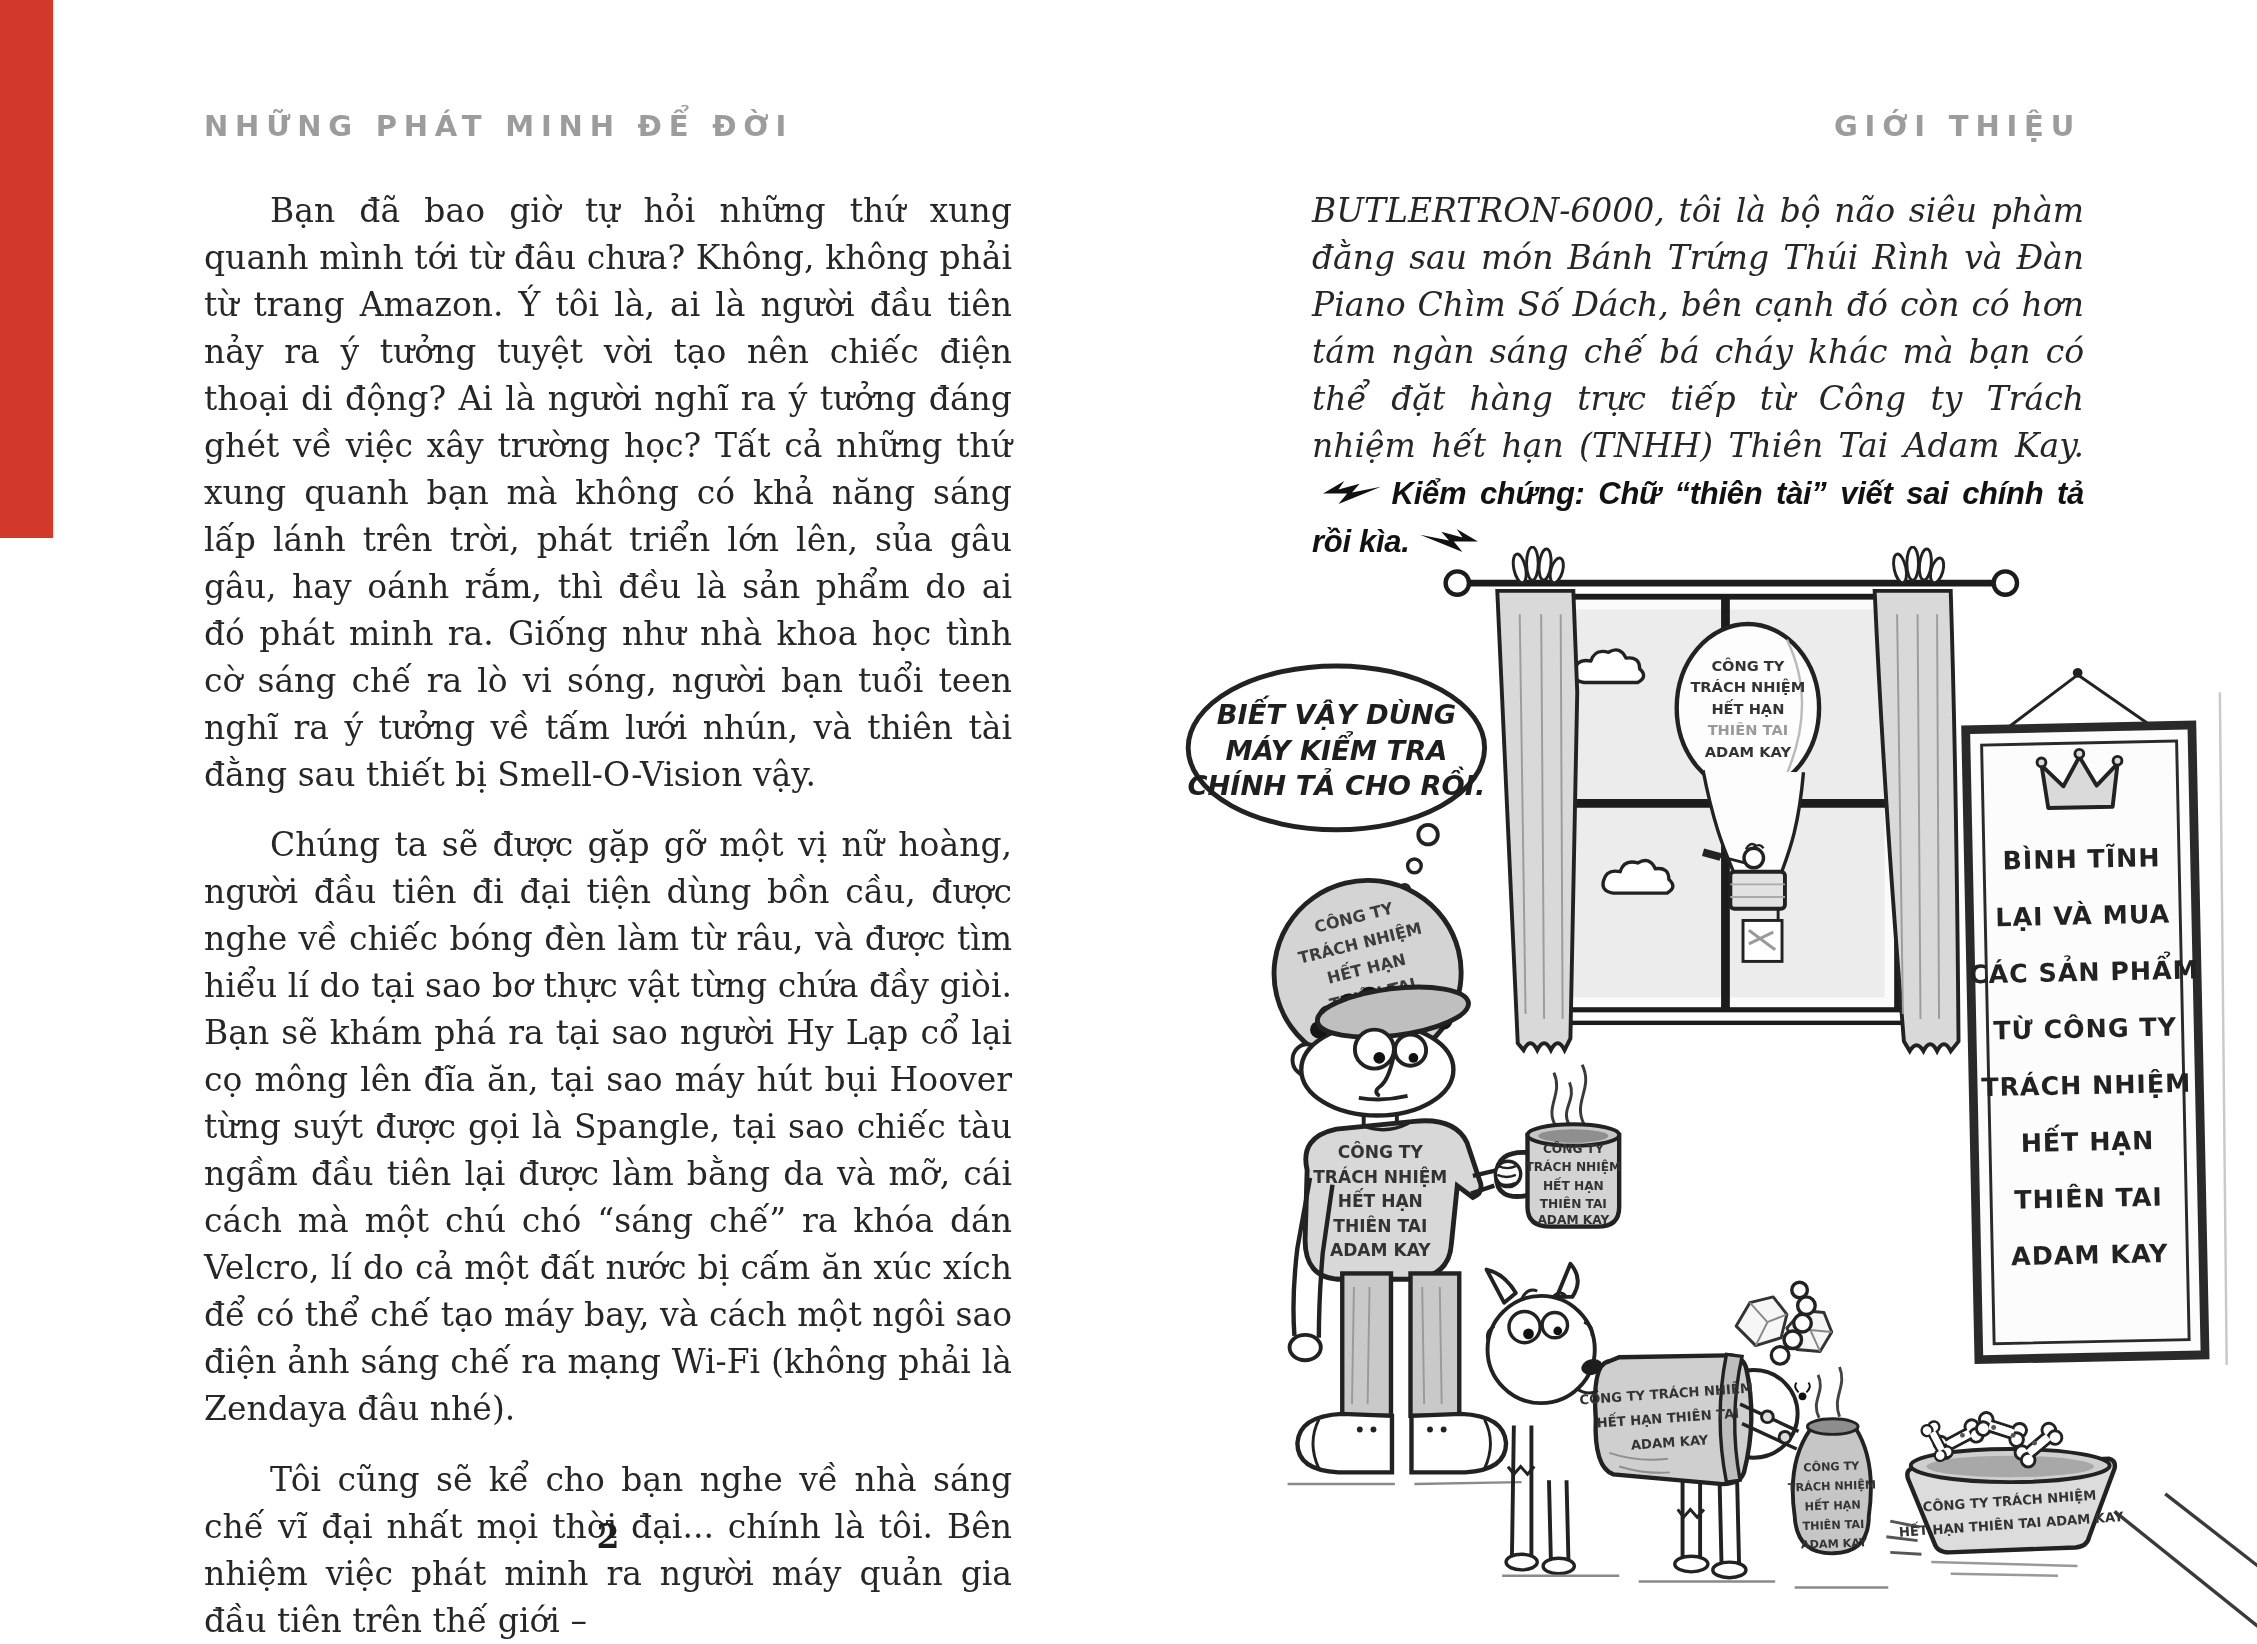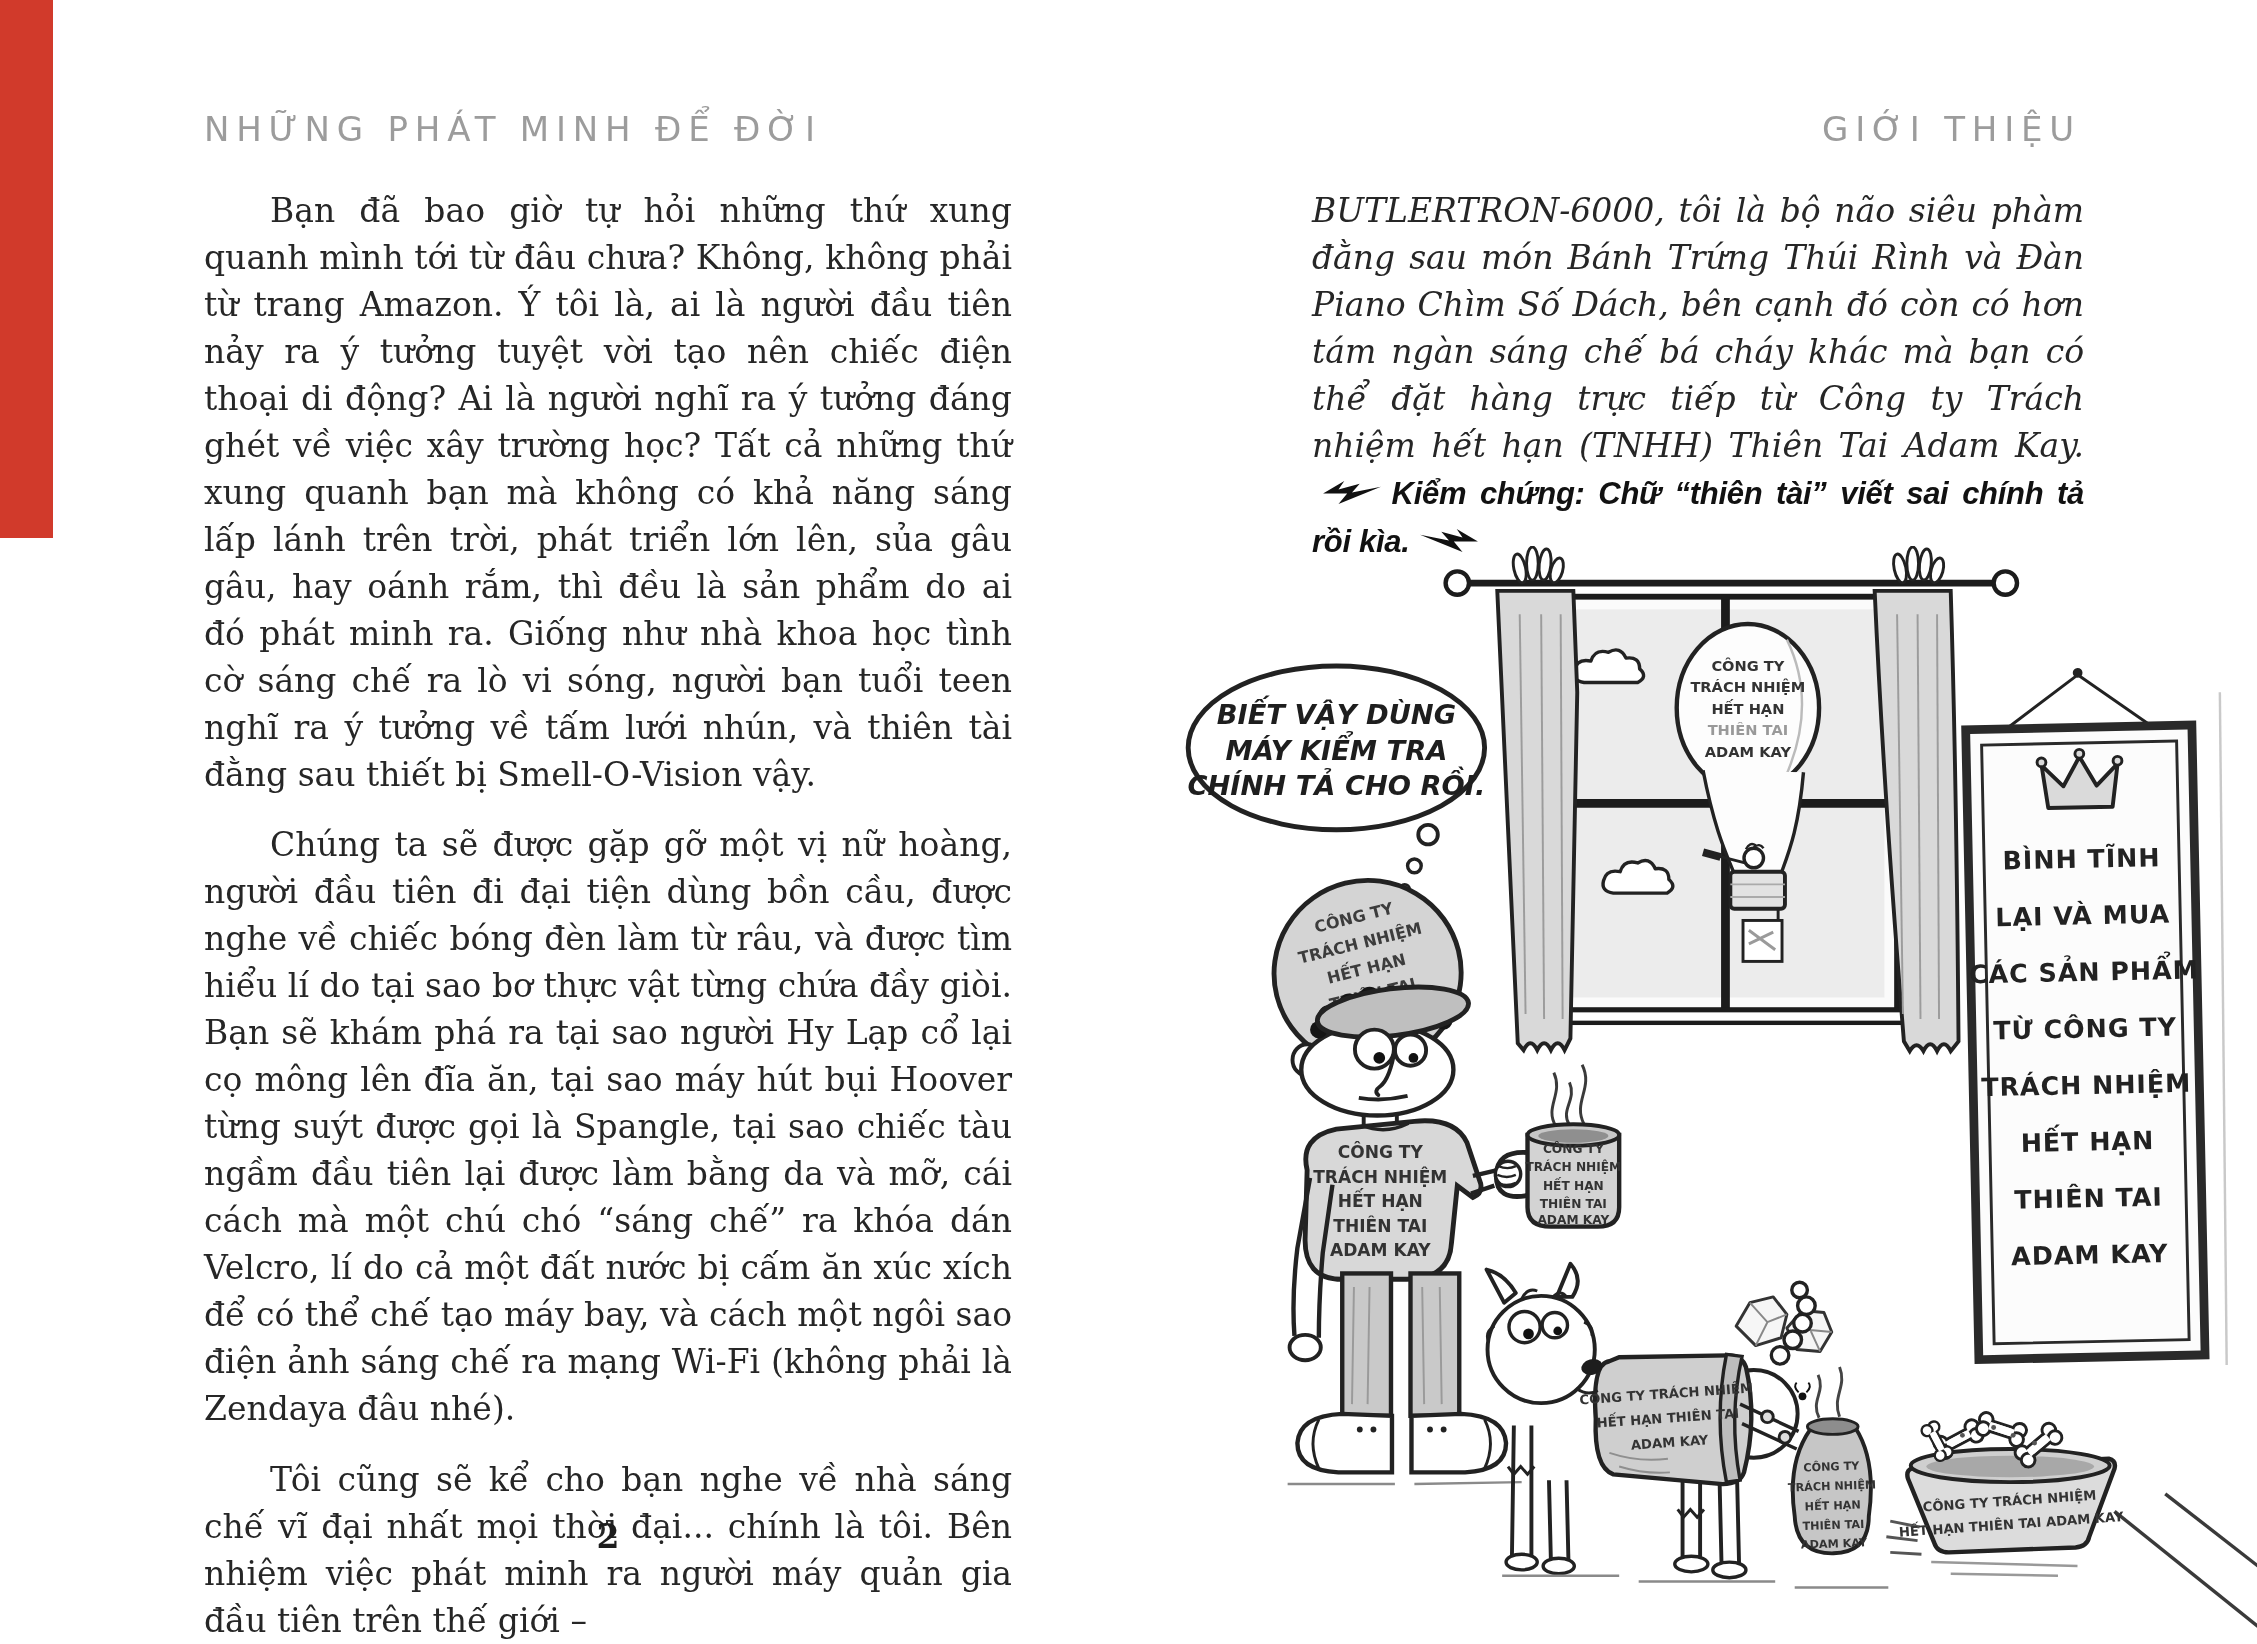--- a/index.html
+++ b/index.html
@@ -11,7 +11,7 @@
     background:var(--spine-bar,#d13a2b); }
   .running-head {
     position:absolute; top:109px; font-family:"DejaVu Sans", sans-serif;
-    font-weight:normal; font-size:34px; letter-spacing:6.8px;
+    font-weight:bold; font-size:29px; letter-spacing:6.8px;
     color:var(--running-head,#9c9c9c); white-space:nowrap;
   }
   .head-left { left:204px; }

